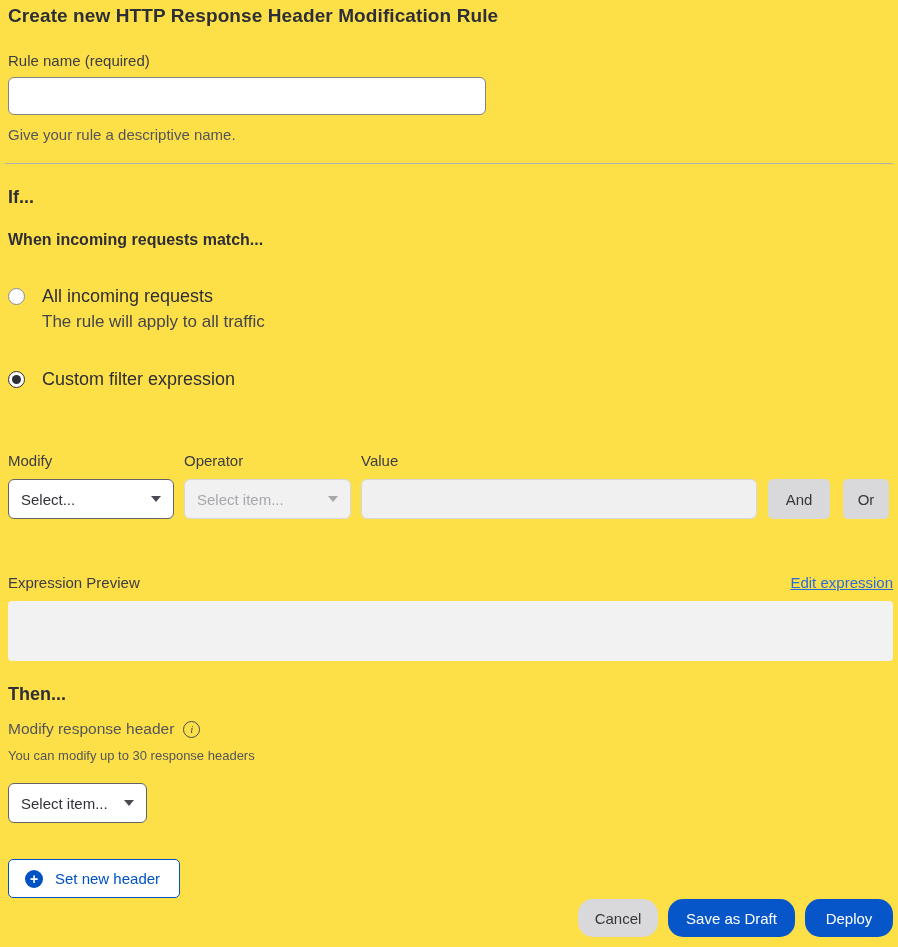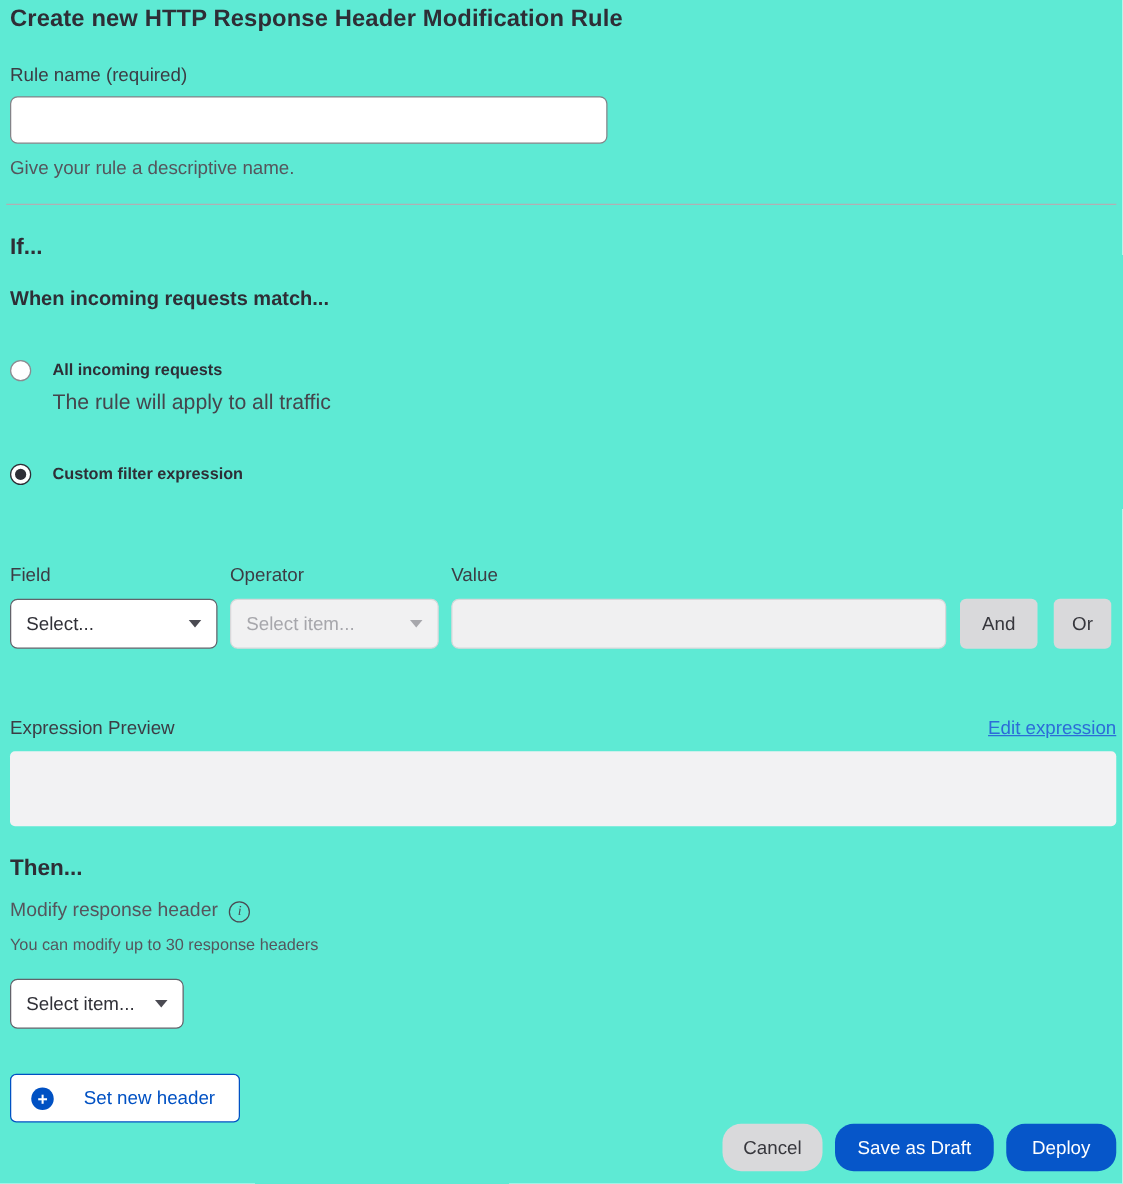--- a/index.html
+++ b/index.html
@@ -13,7 +13,7 @@
     position: relative;
     width: 898px;
     height: 947px;
-    background: #5eead4;
+    background: #fde047;
     overflow: hidden;
   }
   .abs { position: absolute; }

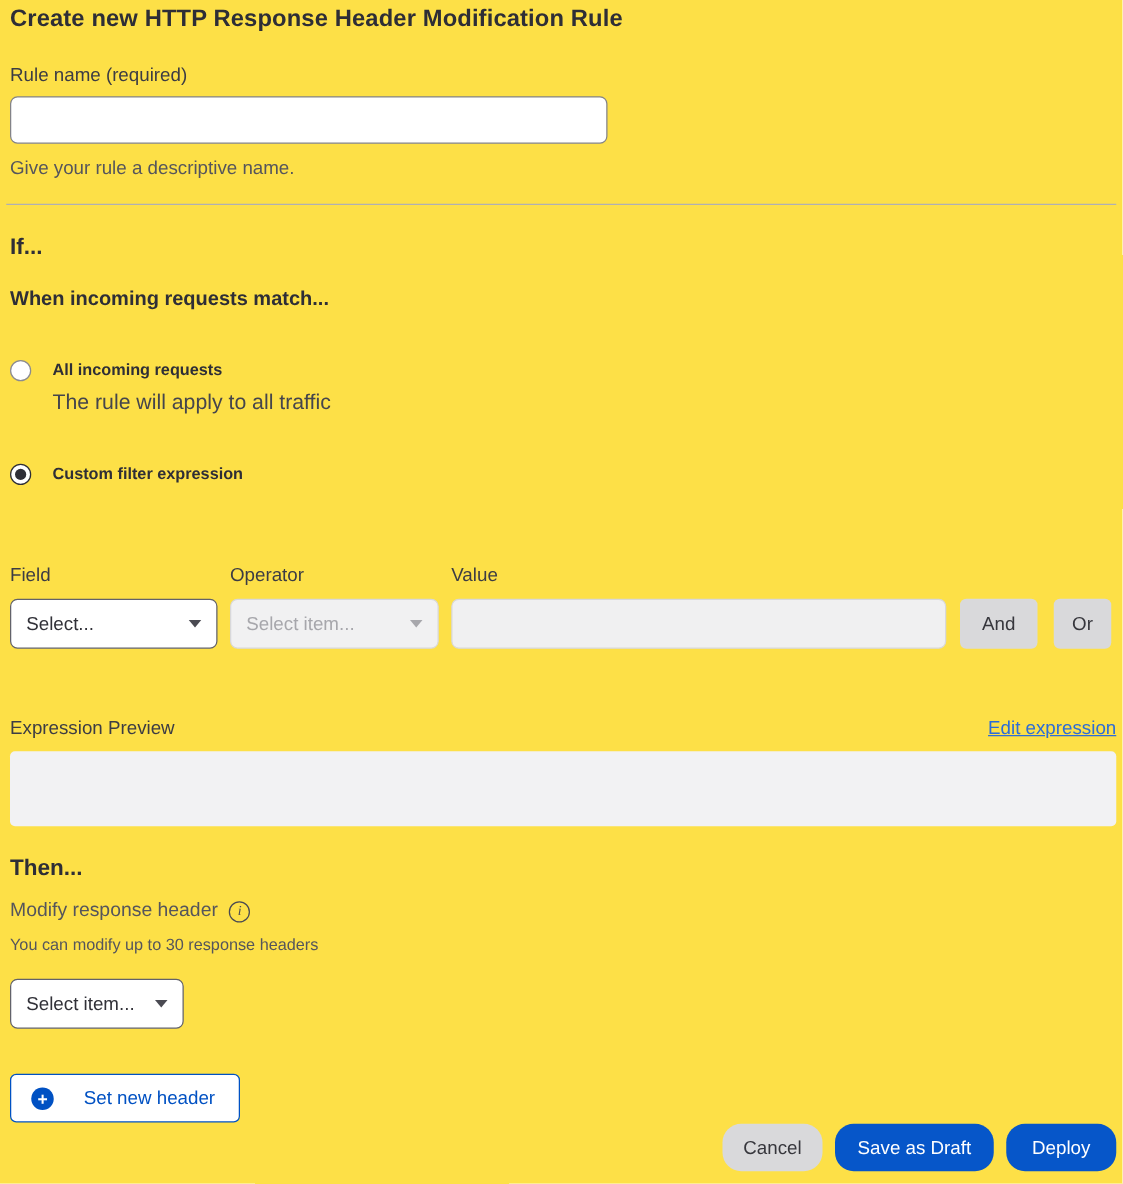--- a/index.html
+++ b/index.html
@@ -96,8 +96,8 @@
   }
   .radio-texts { margin-left: 17px; }
   .radio-label {
-    font-size: 13px;
-    font-weight: 700;
+    font-size: 18px;
+    font-weight: 400;
     color: #2e2e36;
     line-height: 18px;
   }

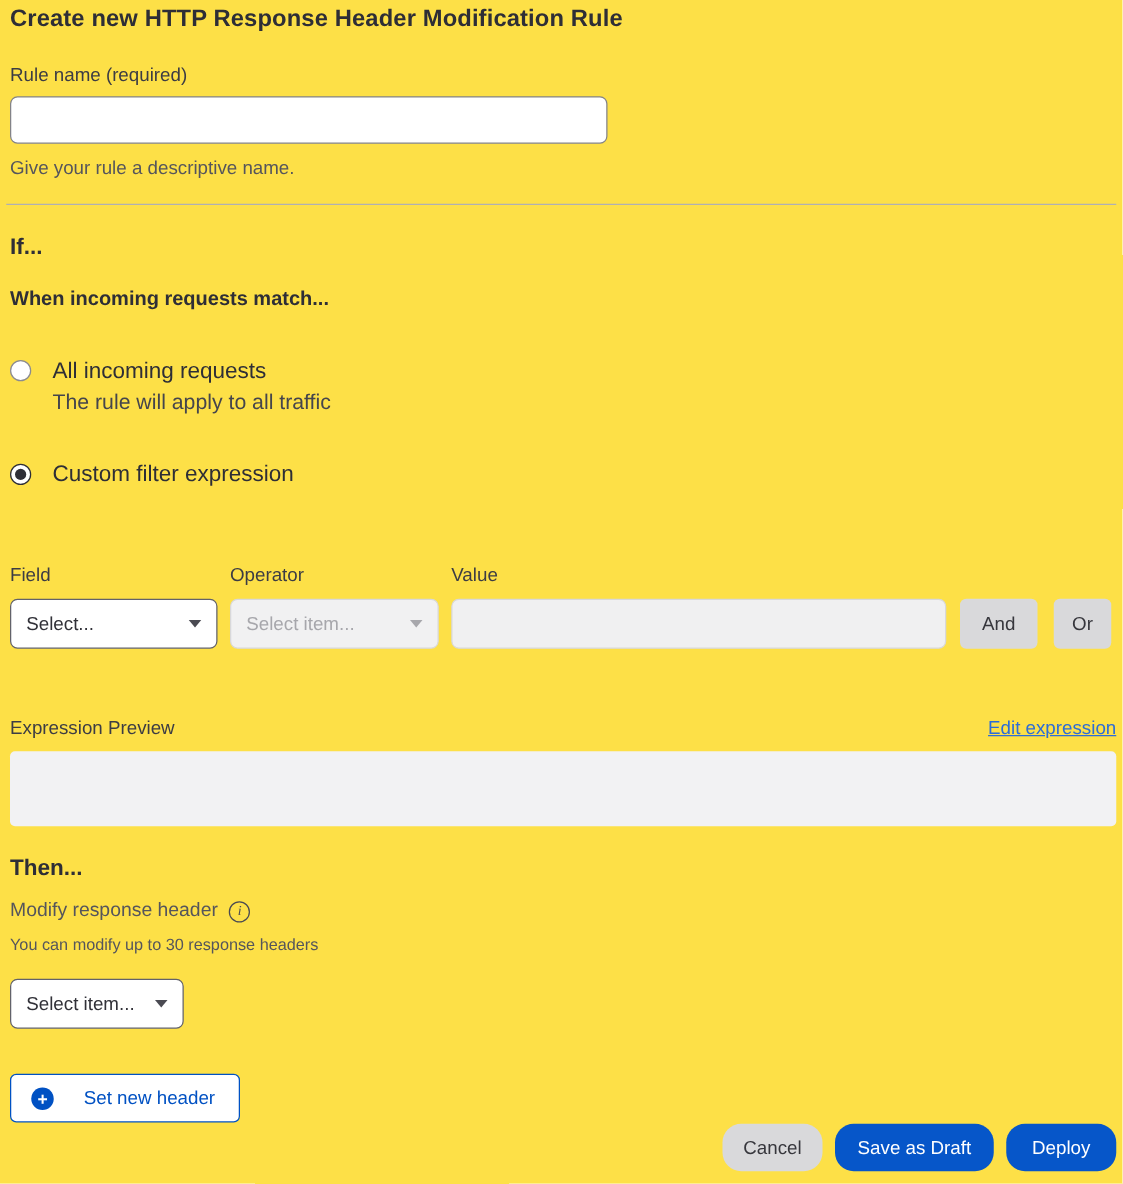--- a/index.html
+++ b/index.html
@@ -309,7 +309,7 @@
   </div>
 
   <div class="abs builder">
-    <span class="col-label lbl-field">Field</span>
+    <span class="col-label lbl-field">Modify</span>
     <span class="col-label lbl-operator">Operator</span>
     <span class="col-label lbl-value">Value</span>
 

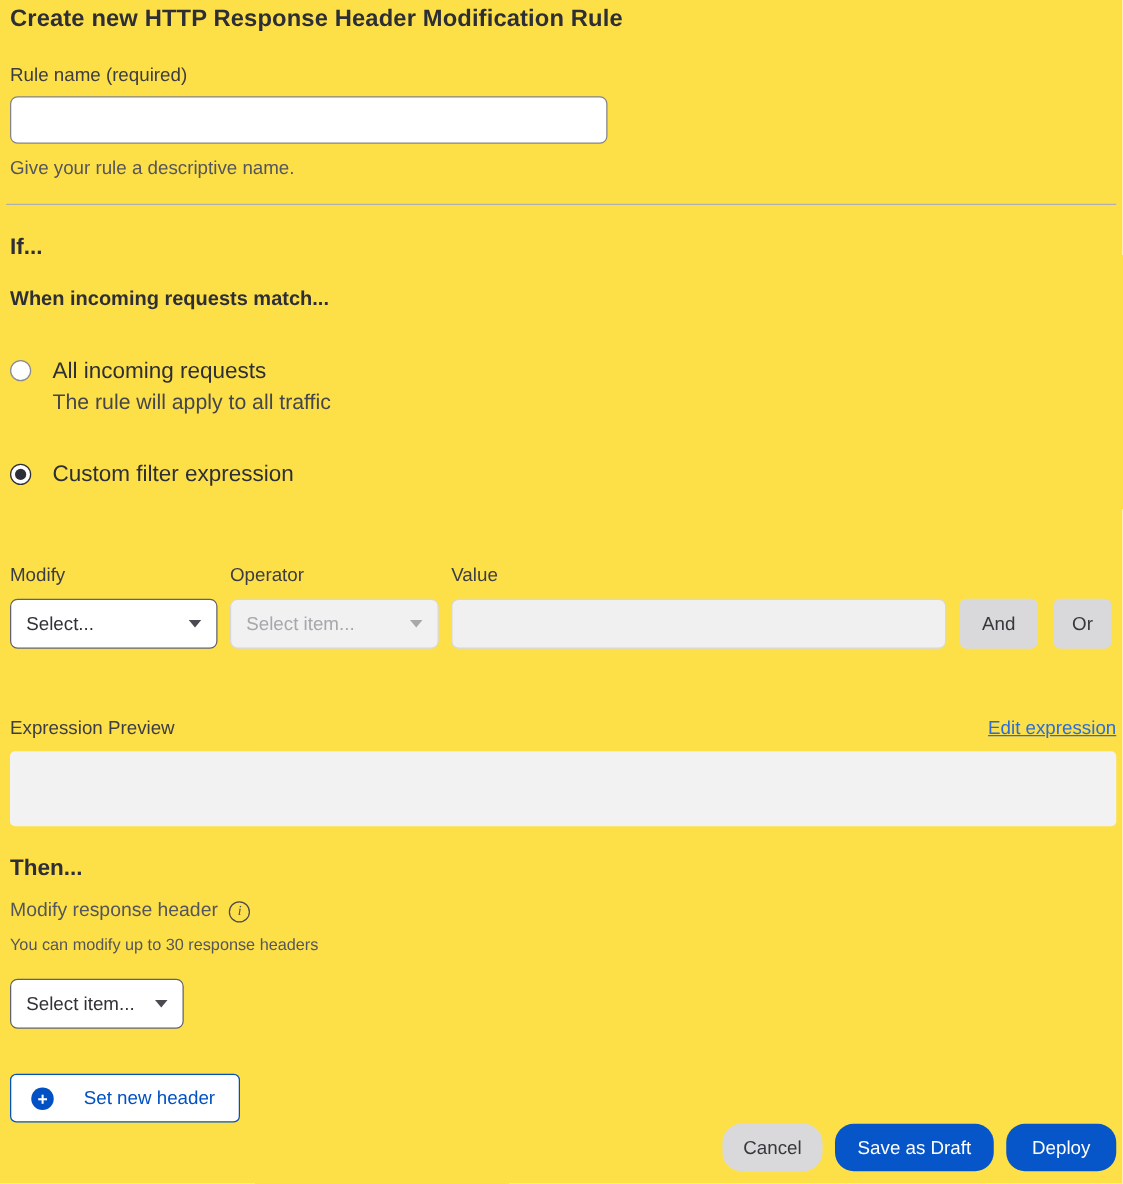--- a/index.html
+++ b/index.html
@@ -250,7 +250,7 @@
     line-height: 1;
   }
   .set-new-header-label {
-    margin-left: 24px;
+    margin-left: 12px;
     font-size: 15px;
     color: #0051c3;
     text-align: center;

